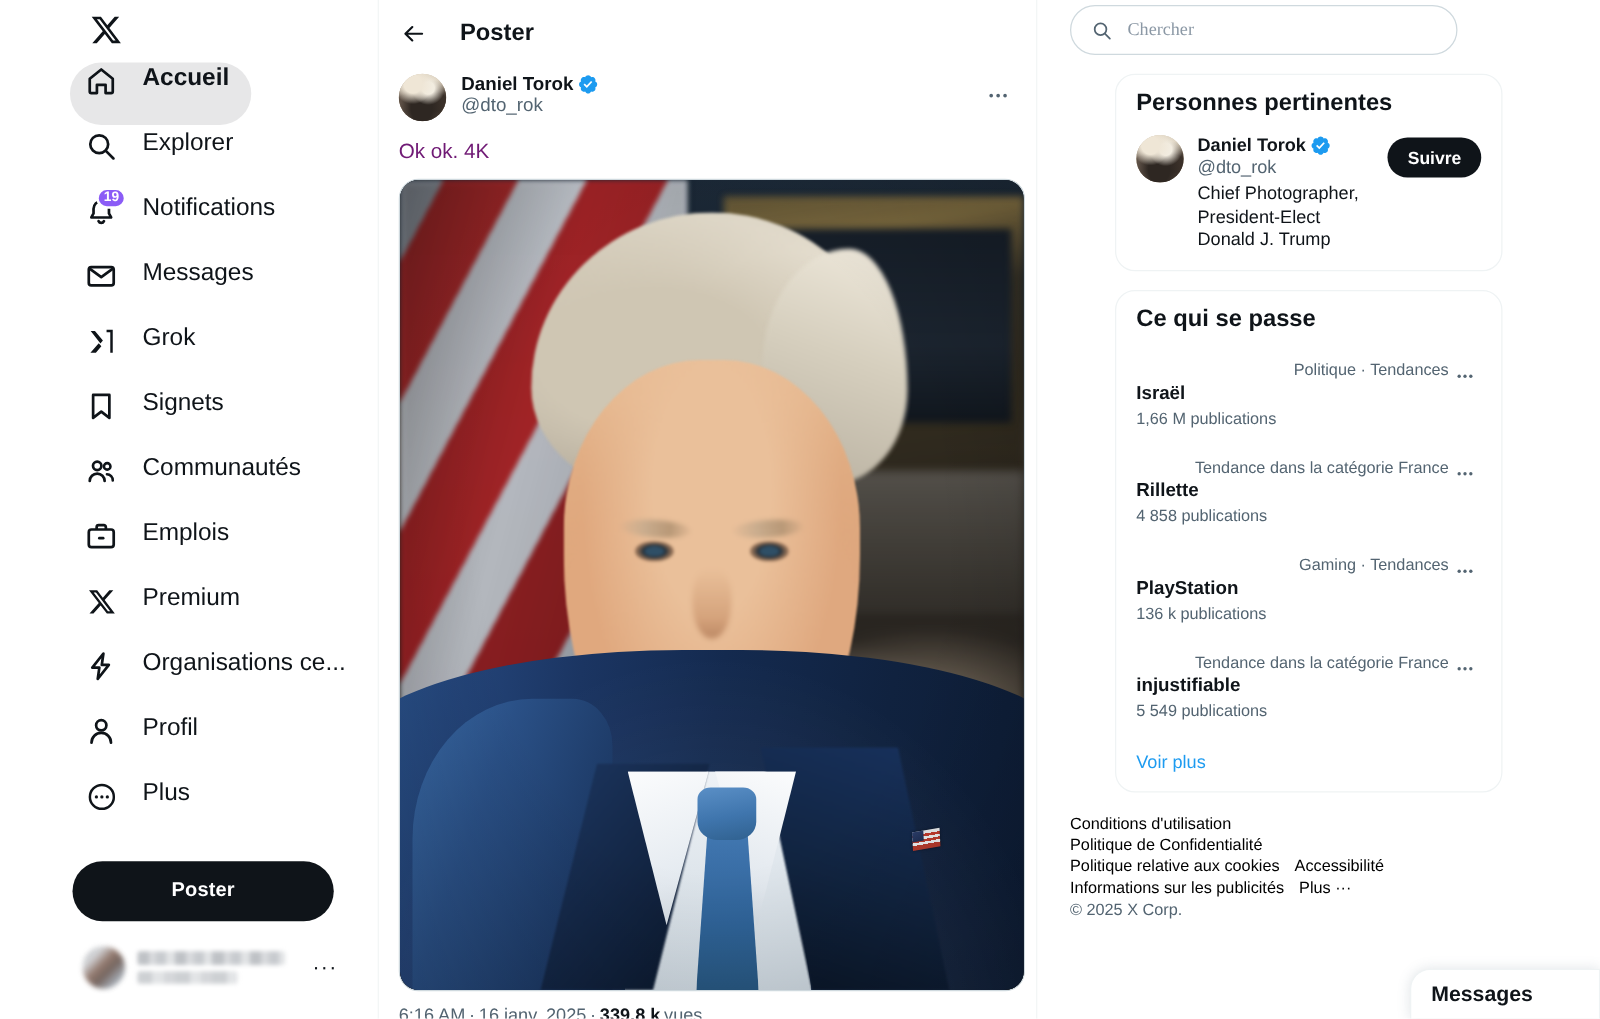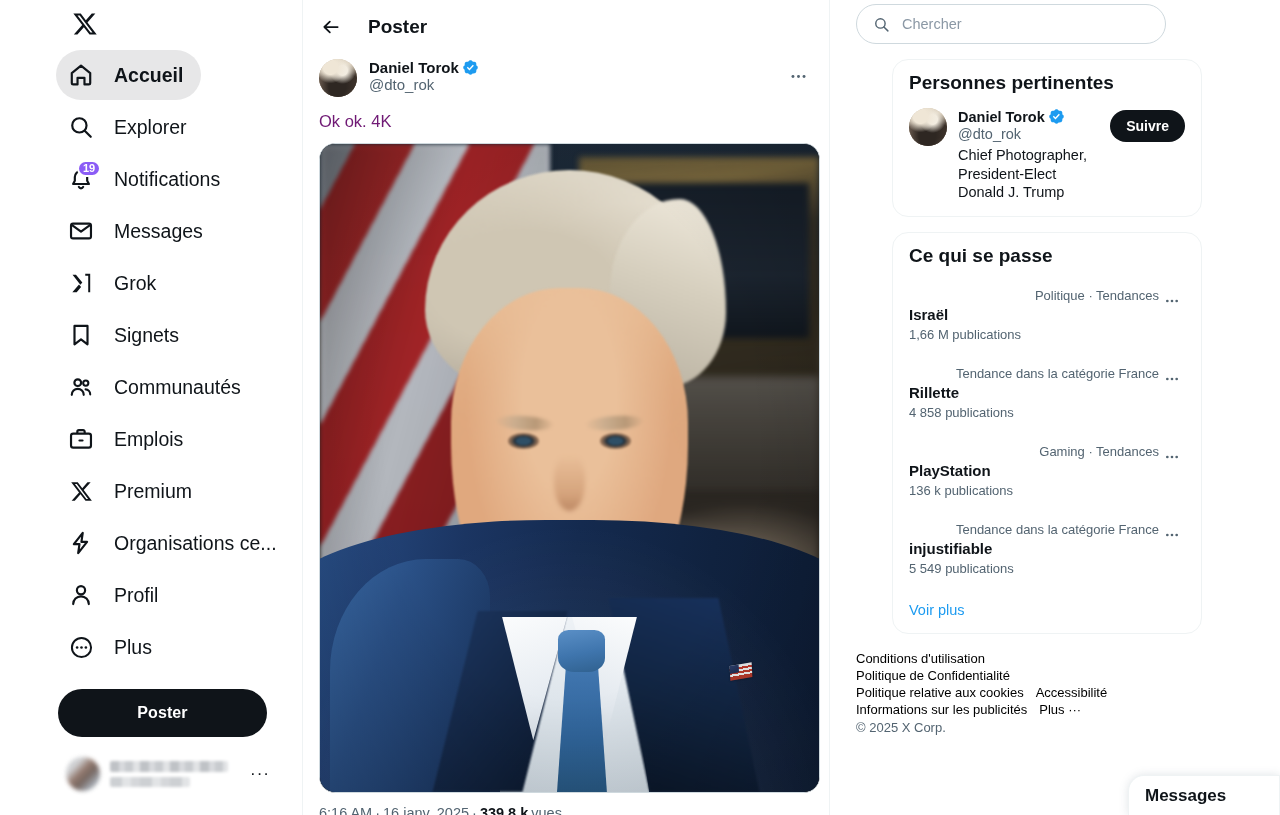--- a/index.html
+++ b/index.html
@@ -399,6 +399,7 @@
     padding: 0 16px; gap: 12px;
     cursor: text;
     width: 310px;
+    font-family: Liberation Serif, serif;
   }
   .search-box input {
     border: none; outline: none; background: transparent;

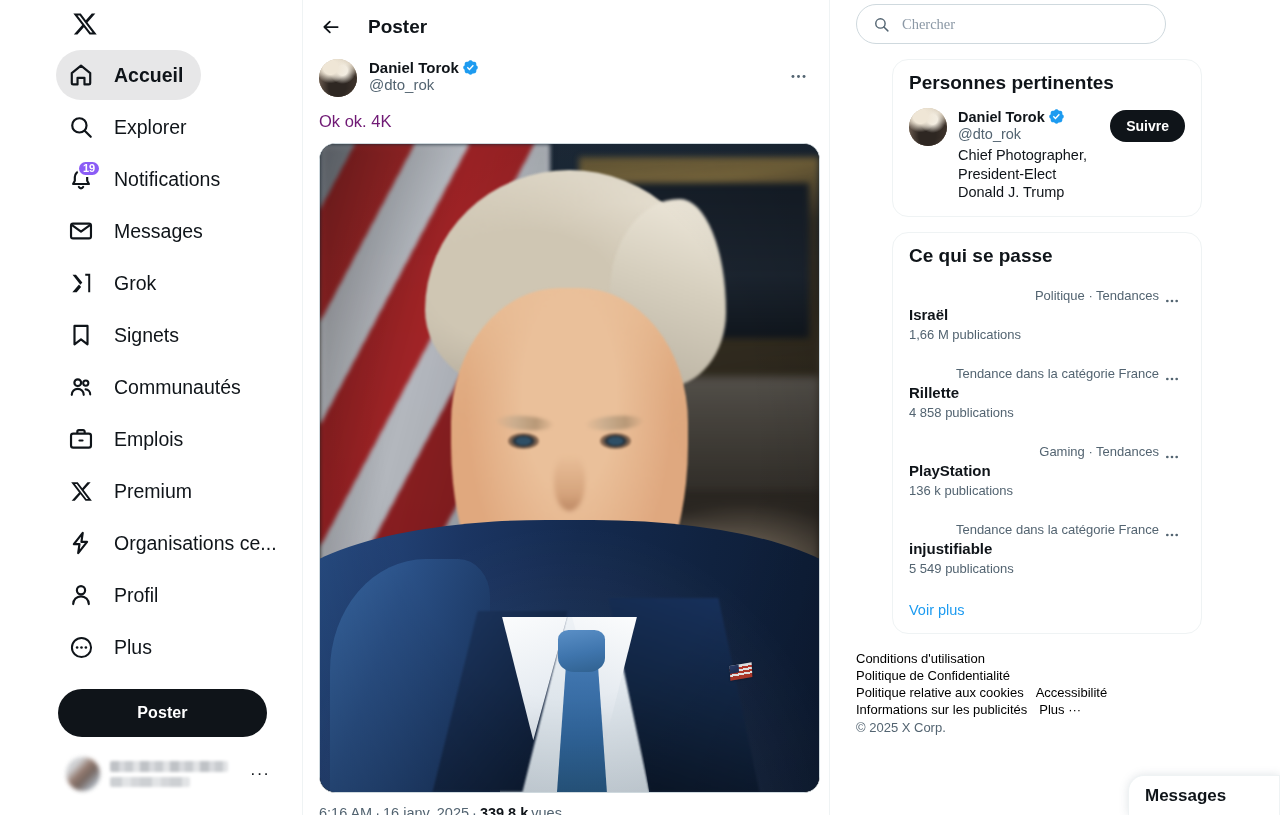--- a/index.html
+++ b/index.html
@@ -32,7 +32,7 @@
 
   .nav { display: flex; flex-direction: column; margin-top: 2px; }
   .nav-item {
-    display: flex; align-items: center;
+    display: flex; 
     height: 50px;
     border-radius: 9999px;
     padding: 0 18px 0 10px;

